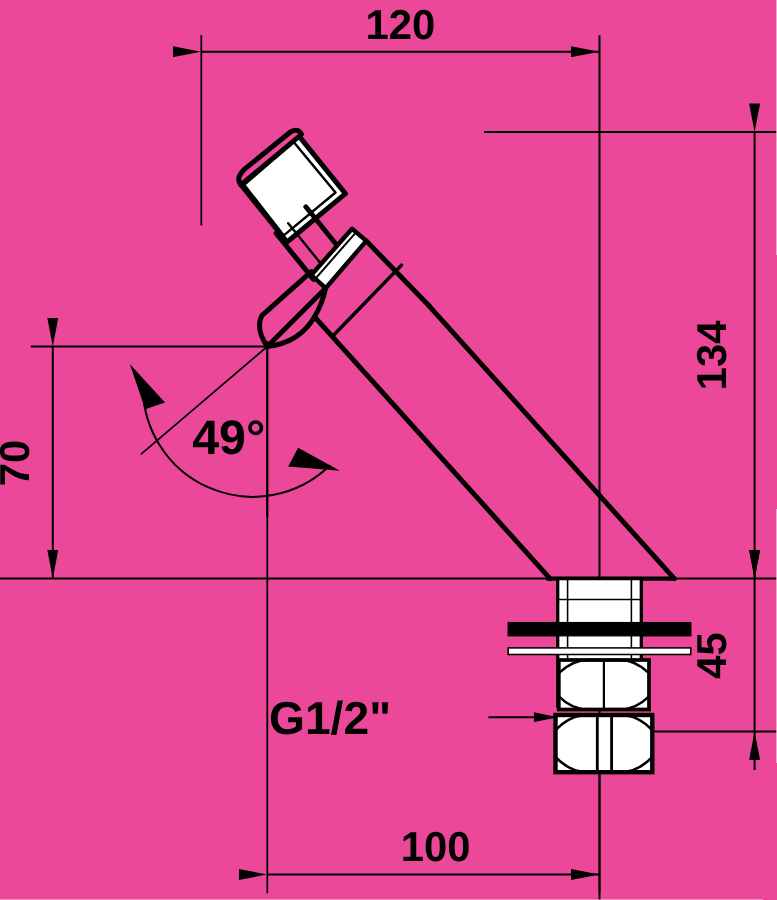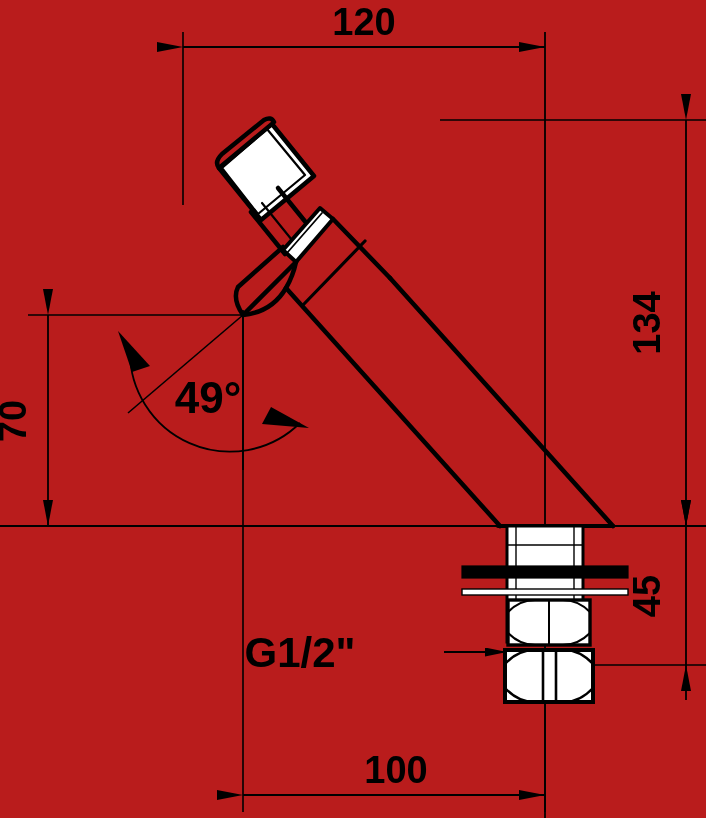--- a/index.html
+++ b/index.html
@@ -14,7 +14,7 @@
     position: relative;
     width: 706px;
     height: 818px;
-    background: #b91c1c;
+    background: #ec4899;
     overflow: hidden;
   }
   #drawing-svg {

